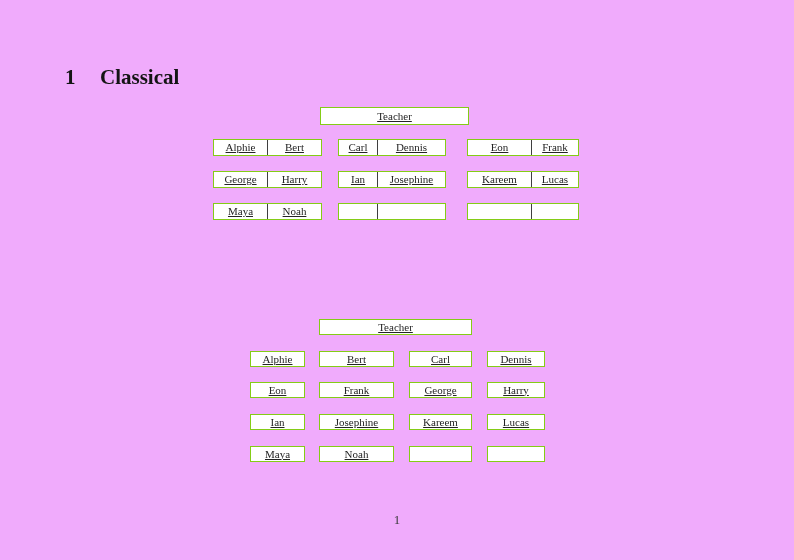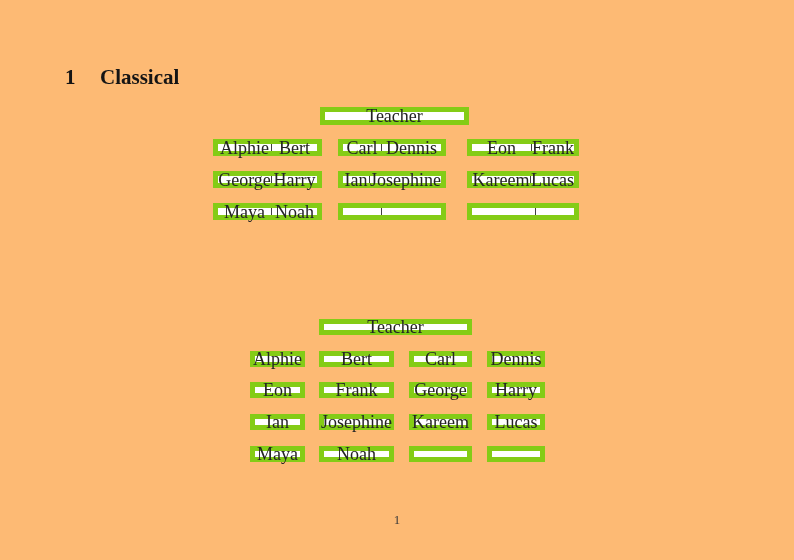--- a/index.html
+++ b/index.html
@@ -4,7 +4,7 @@
 <style>
   html,body{margin:0;padding:0;background:#ffffff;}
   .page{
-    position:relative;width:794px;height:560px;background:#fdba74;overflow:hidden;
+    position:relative;width:794px;height:560px;background:#f0abfc;overflow:hidden;
     font-family:"Liberation Serif","DejaVu Serif",serif;color:#242424;
   }
   .heading{

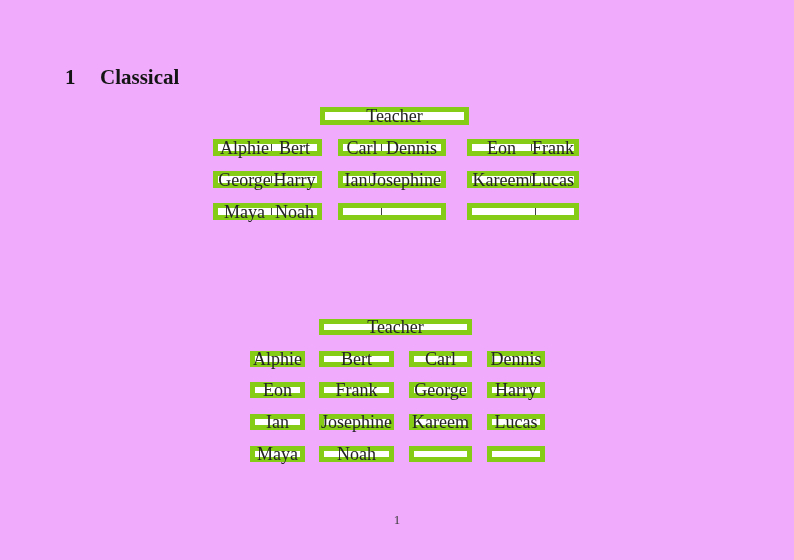--- a/index.html
+++ b/index.html
@@ -13,9 +13,9 @@
   }
   .sec-num{display:inline-block;min-width:35px;}
   .box{
-    position:absolute;box-sizing:border-box;border:5px solid #84cc16;background:#ffffff;
+    position:absolute;box-sizing:border-box;border:1px solid #84cc16;background:#ffffff;
     display:flex;align-items:center;justify-content:center;
-    font-size:18px;line-height:1;color:#242424;
+    font-size:11px;line-height:1;color:#242424;text-decoration:underline;
   }
   .teacher-classical{left:320px;top:107px;width:149px;height:18px;}
   .teacher-distributed{left:319px;top:319px;width:153px;height:16px;}

